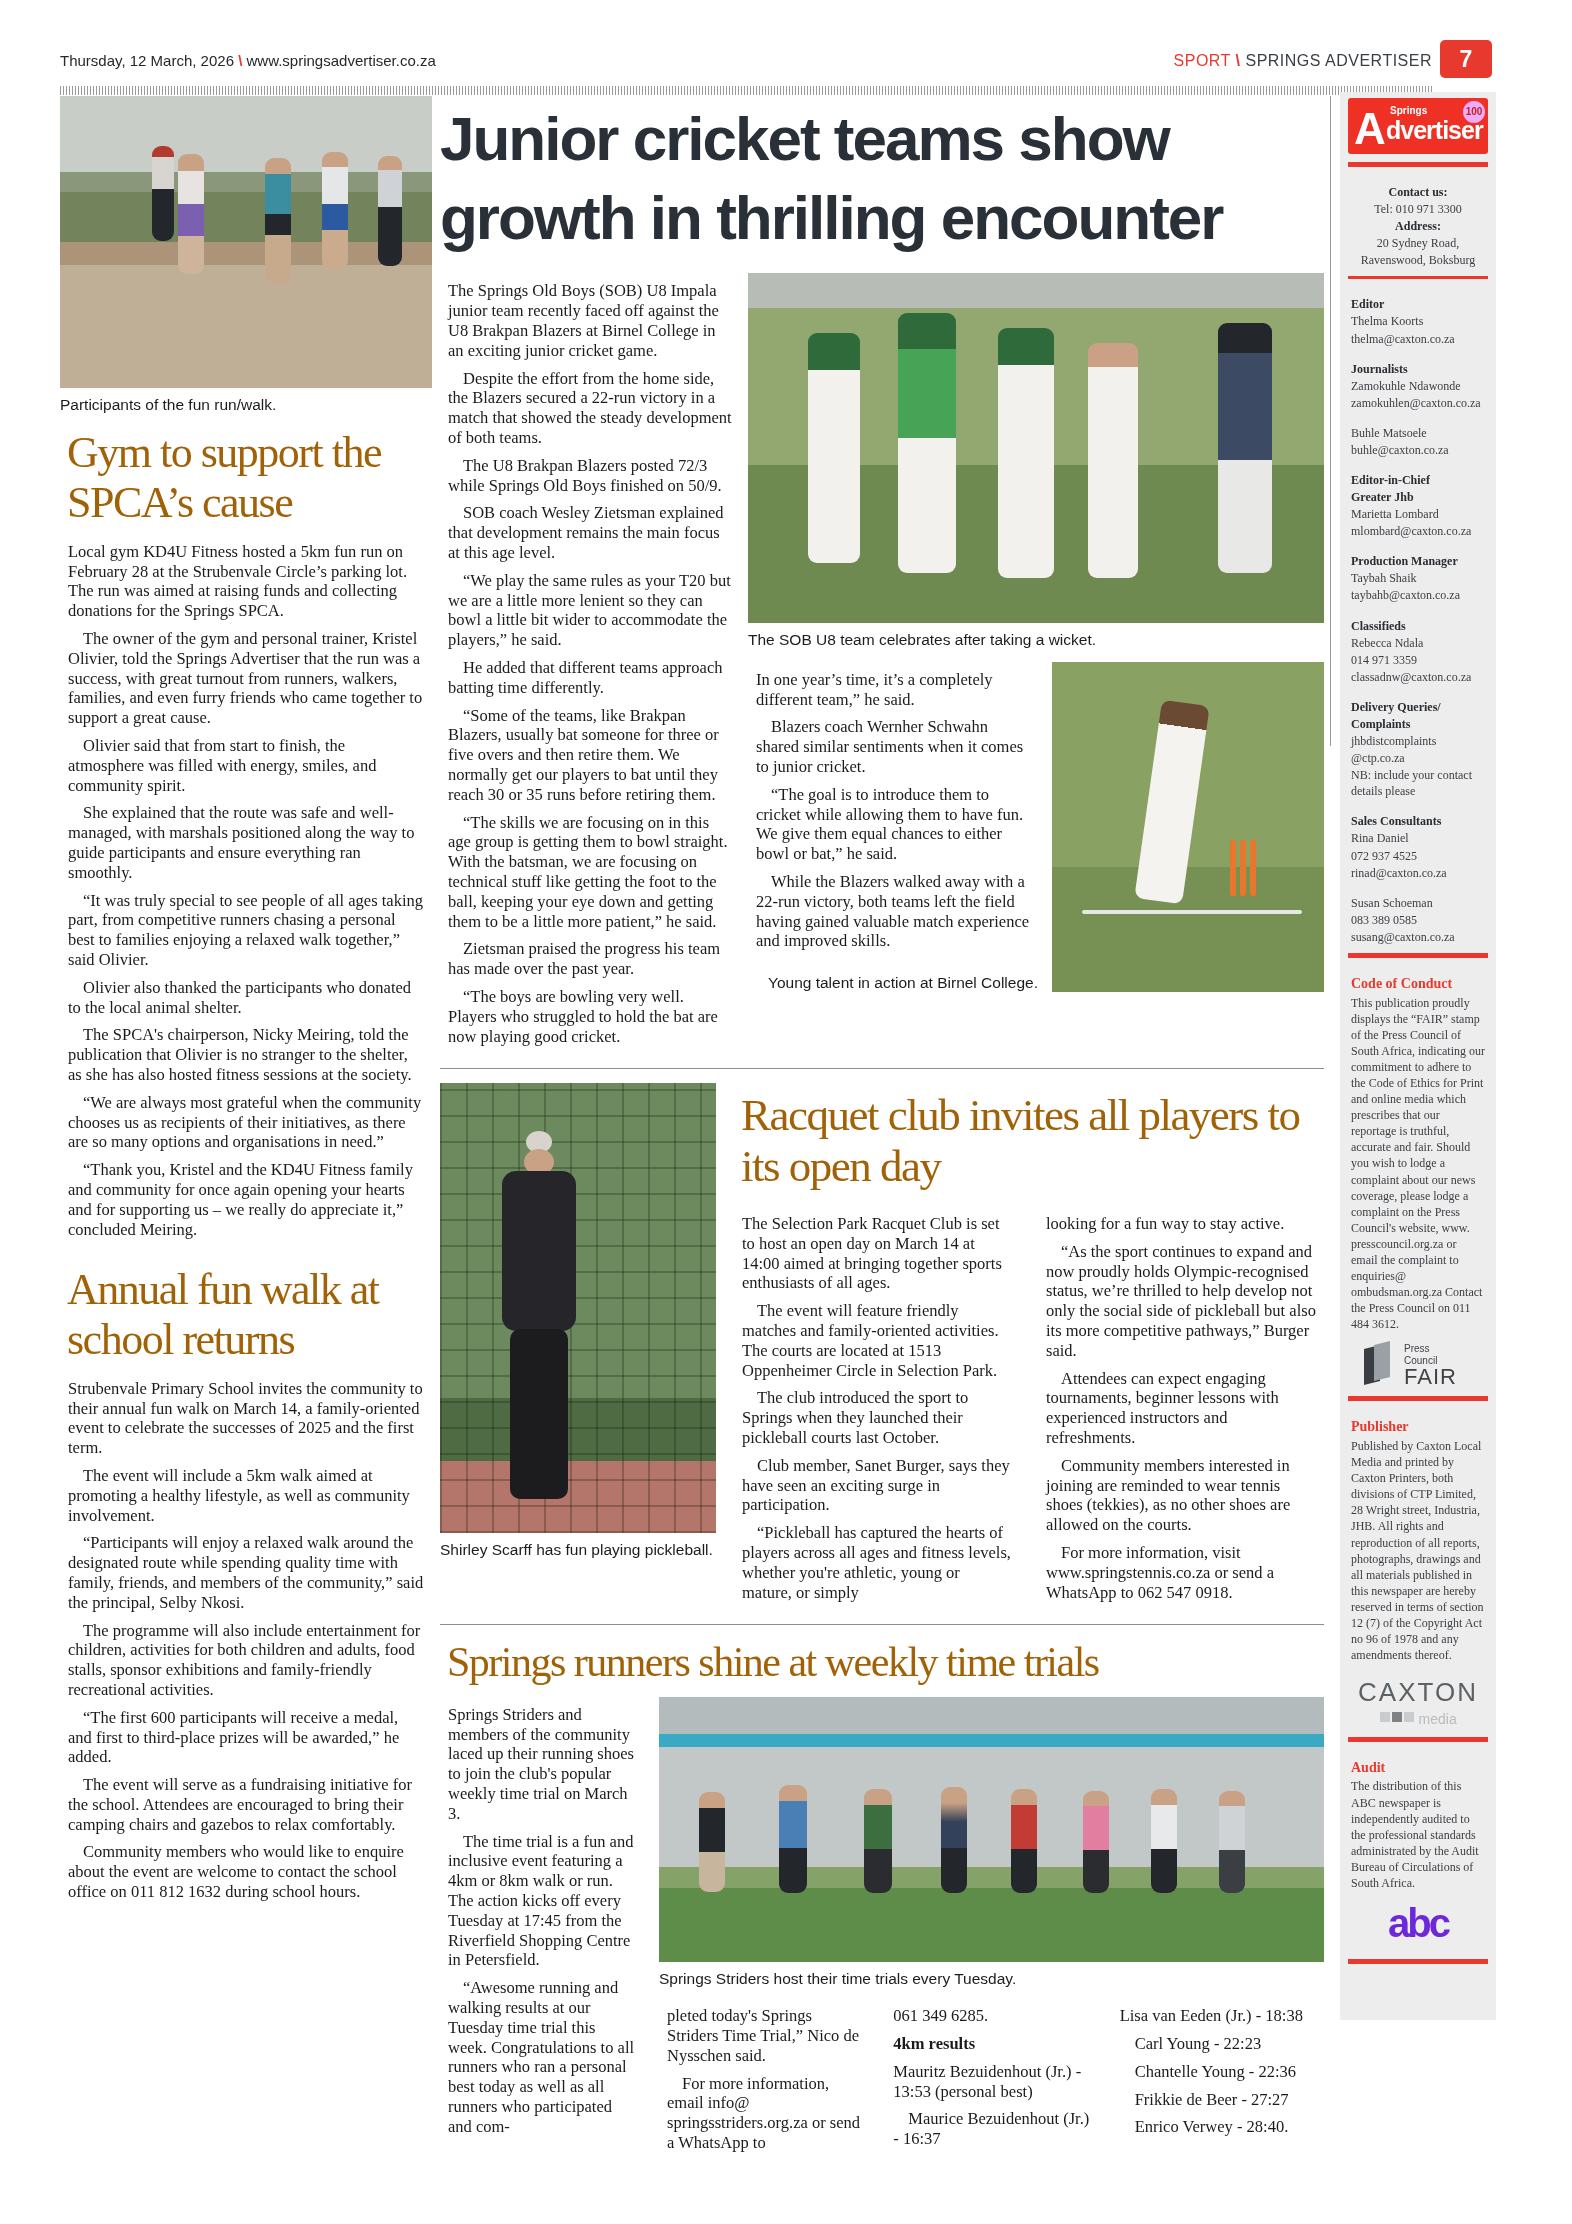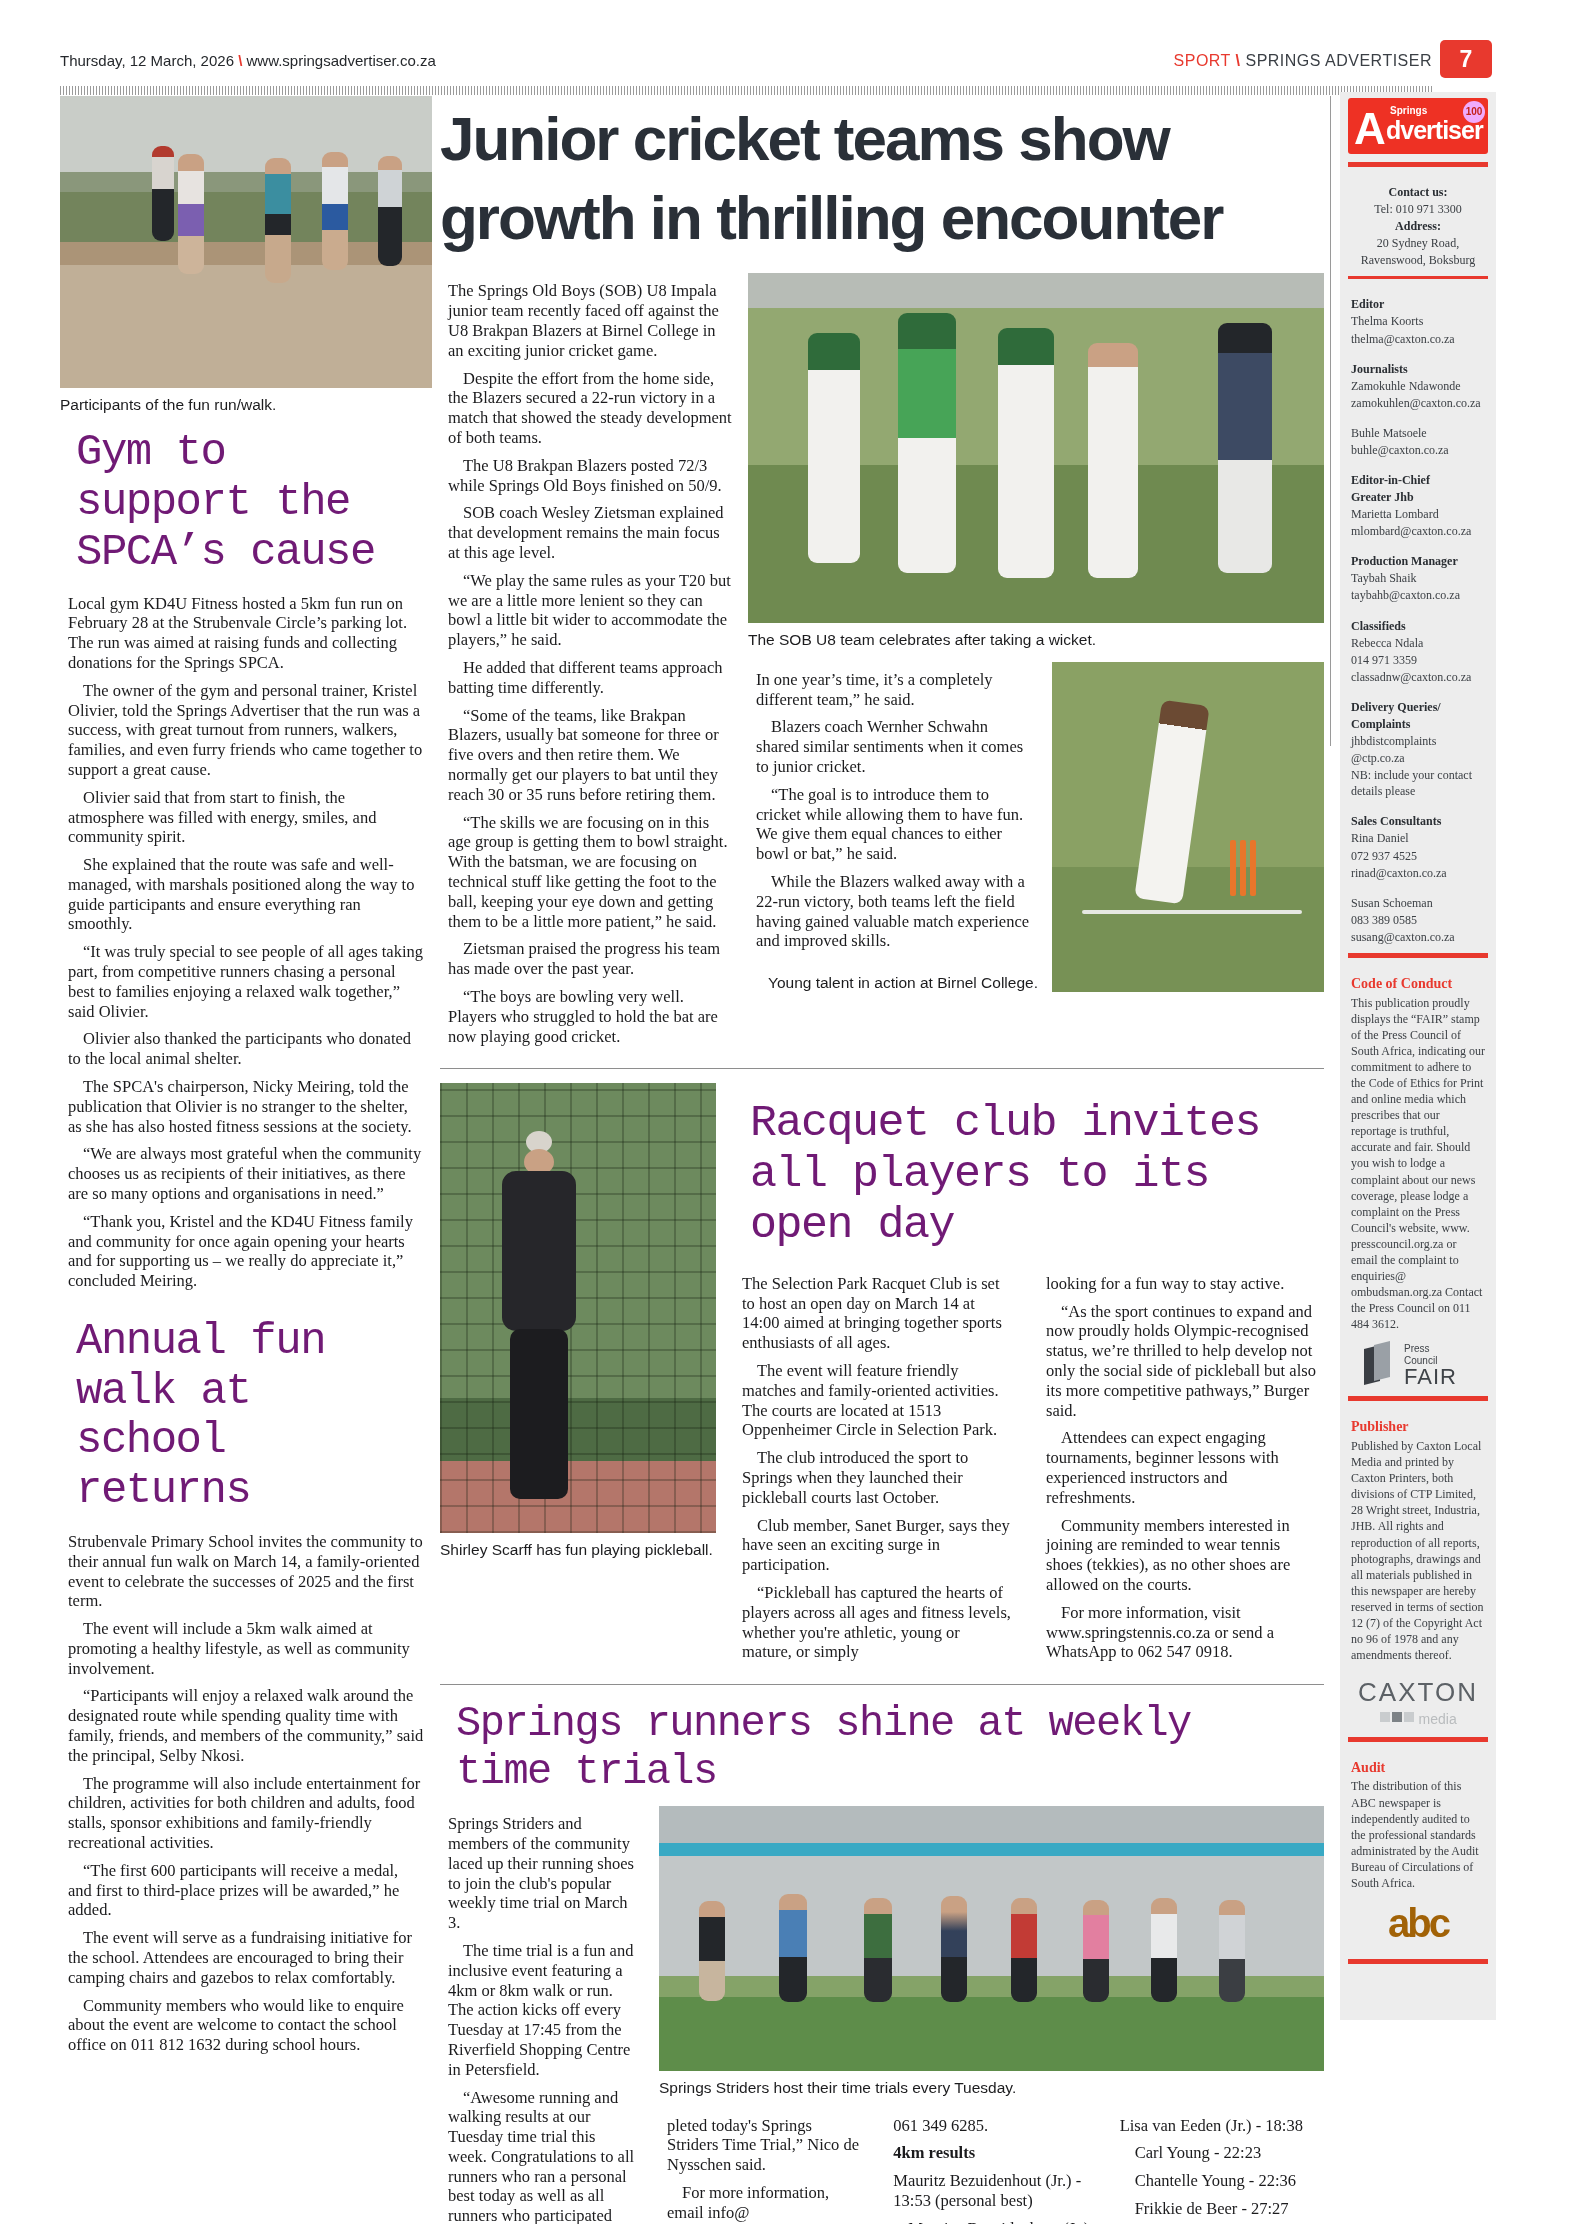--- a/index.html
+++ b/index.html
@@ -20,8 +20,8 @@
   
   .caption{font-family:"Liberation Sans",sans-serif;font-size:15.5px;color:#1c1c1e;margin-top:7px;line-height:1.25;}
   .caption.right{text-align:right;}
-  .light-head{font-family:Liberation Mono, monospace;font-weight:400;color:#701a75;
-              letter-spacing:-1.5px;margin:16px;line-height:1.13;}
+  .light-head{font-family:Liberation Serif, serif;font-weight:400;color:#a16207;
+              letter-spacing:-1.5px;margin:7px;line-height:1.13;}
   .serif-col{font-size:16.5px;line-height:1.2;color:#1b1b1d;}
   .serif-col p{margin:8px;}
   .serif-col p:not(:first-child){text-indent:15px;}

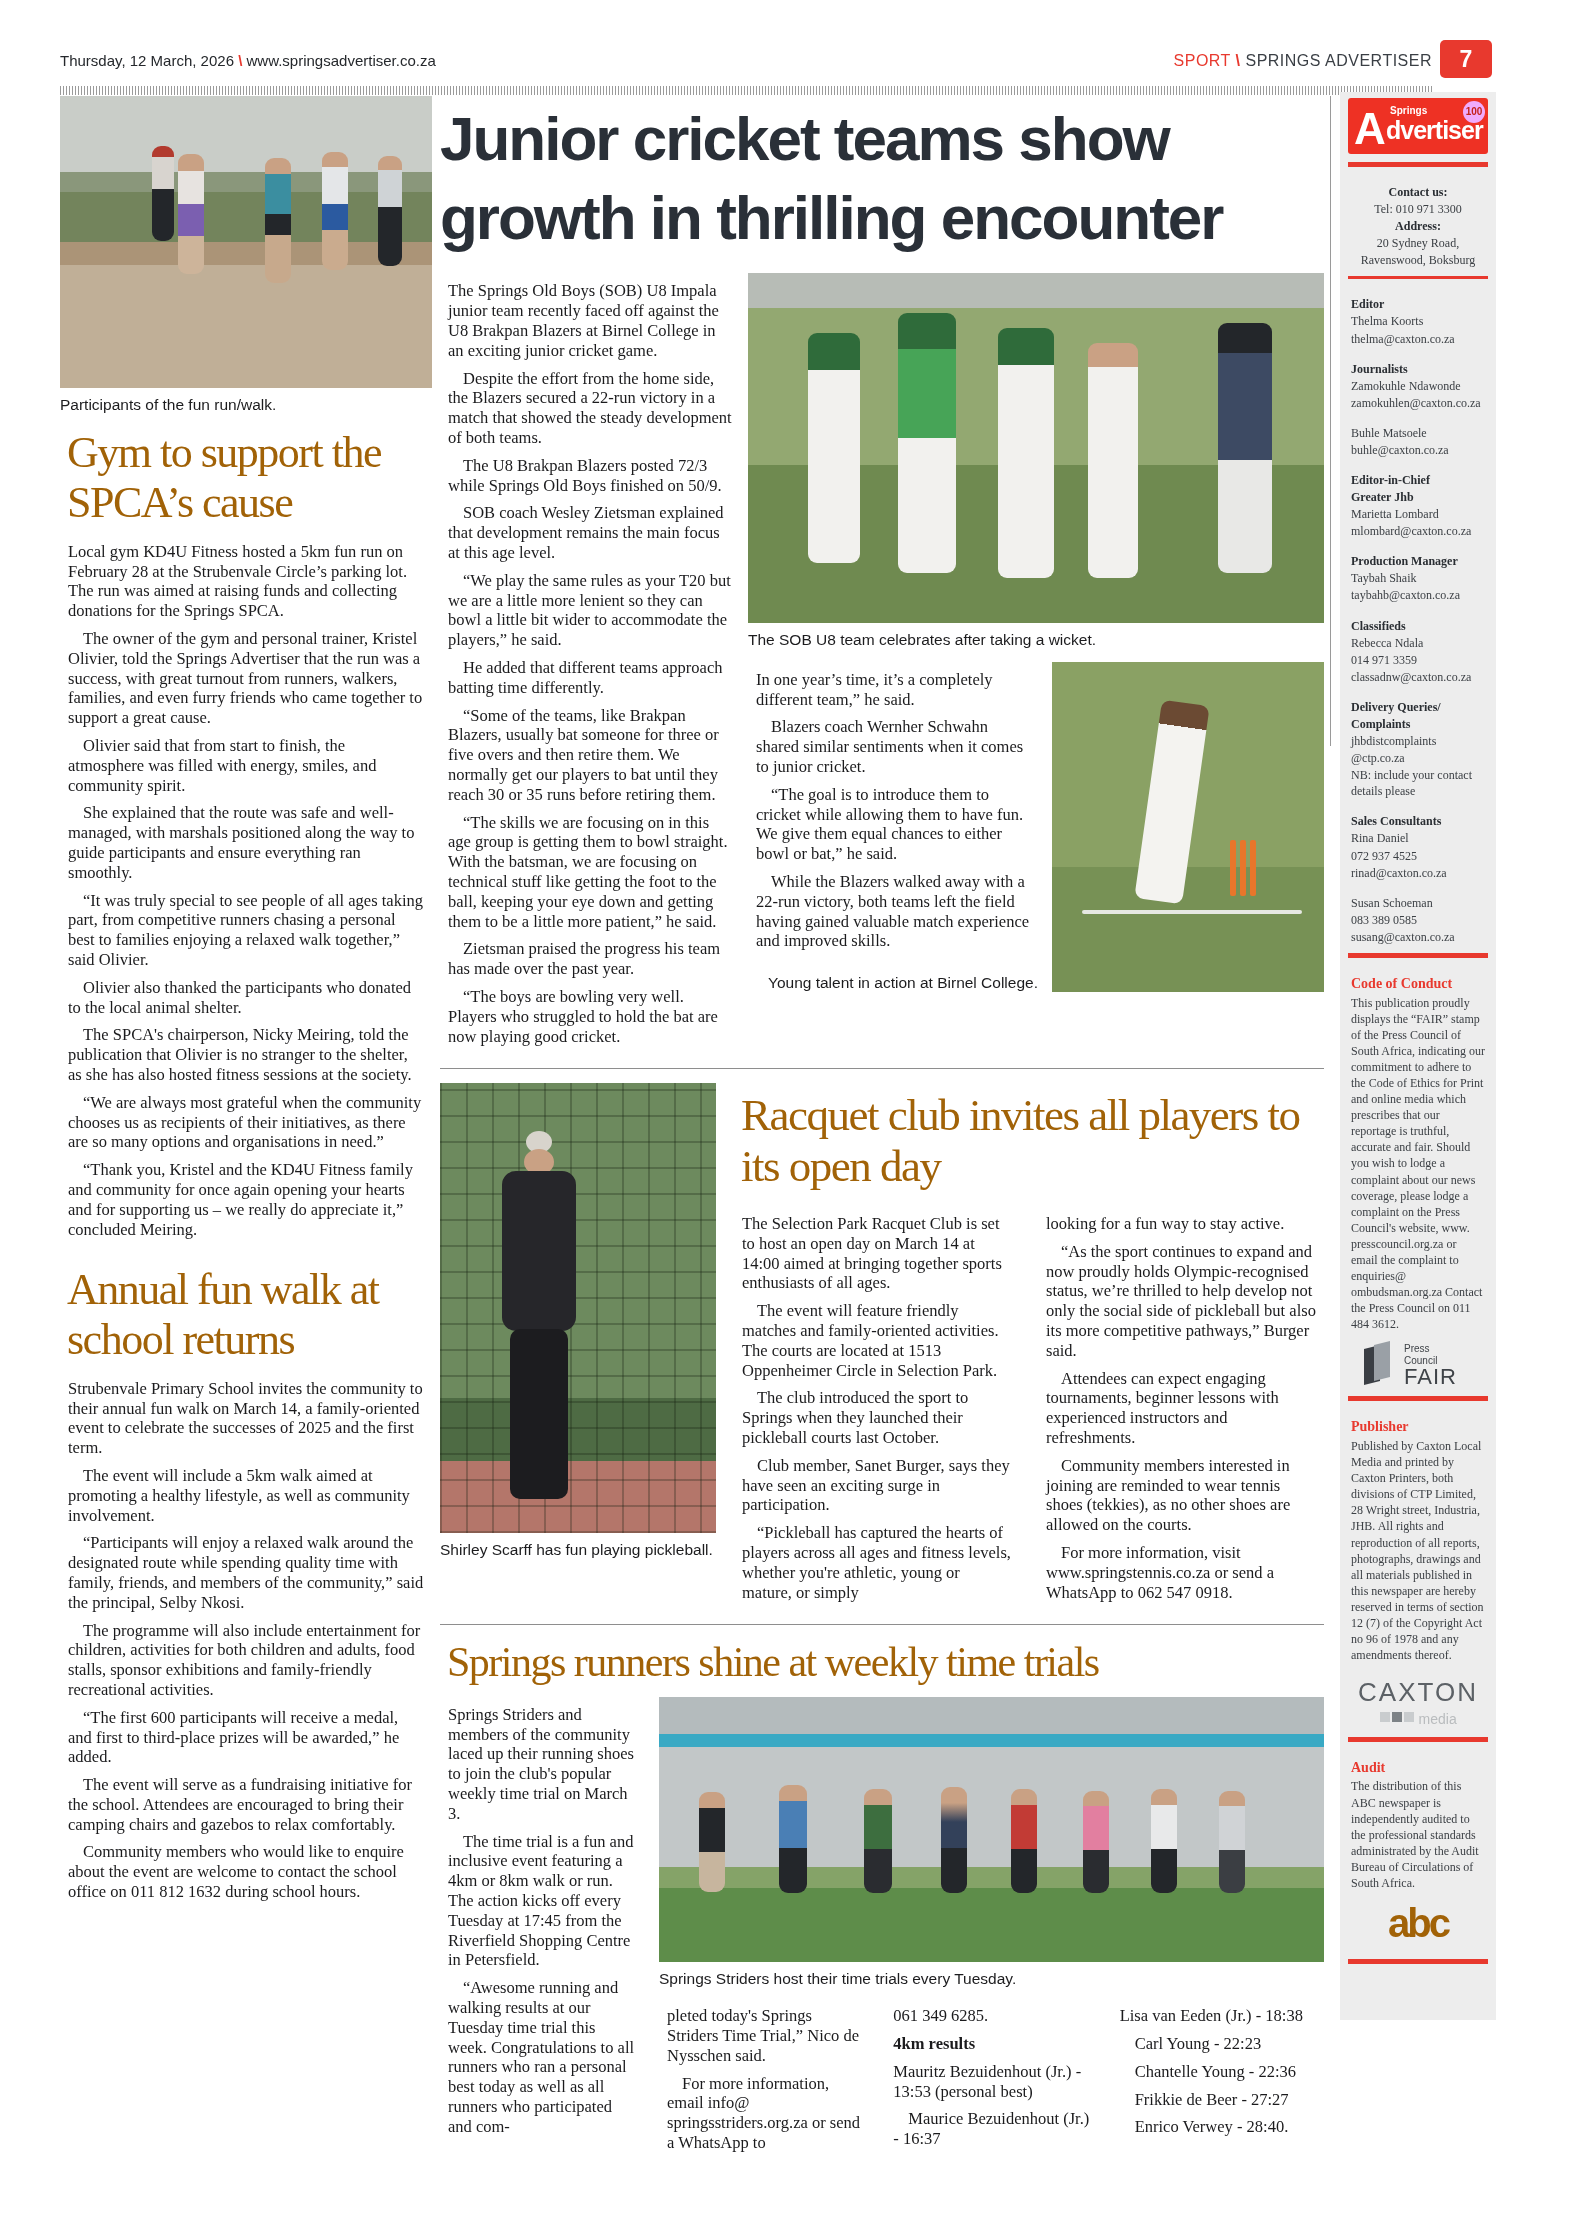--- a/index.html
+++ b/index.html
@@ -94,7 +94,7 @@
   .caxton .sq{display:inline-block;width:10px;height:10px;margin:0 1px;}
   .caxton .media{font-size:14px;color:#b9bcbe;vertical-align:top;}
   
-  .abc{font-family:"Liberation Sans",sans-serif;font-weight:bold;font-size:40px;color:#a16207;
+  .abc{font-family:"Liberation Sans",sans-serif;font-weight:bold;font-size:40px;color:#6d28d9;
        text-align:center;letter-spacing:-3px;margin-top:6px;}
 </style>
 </head>

